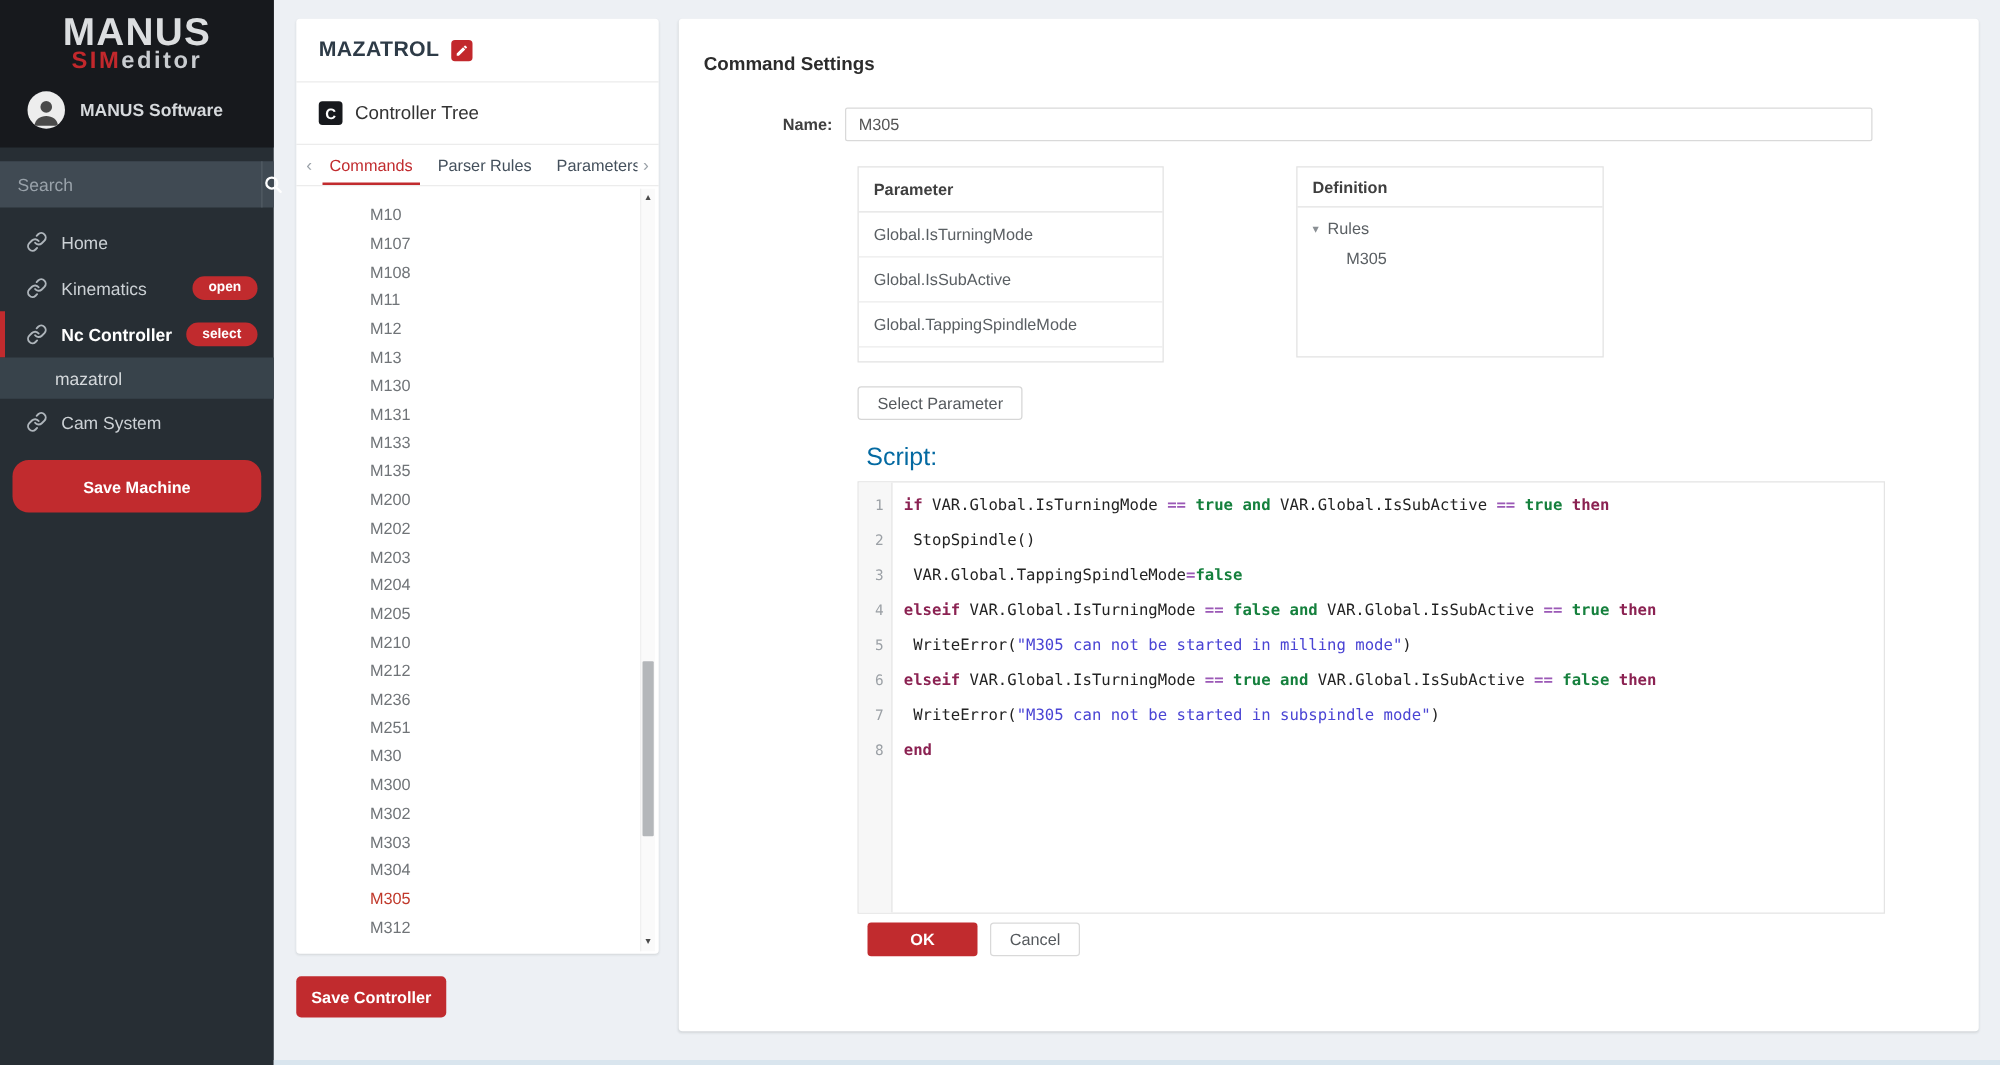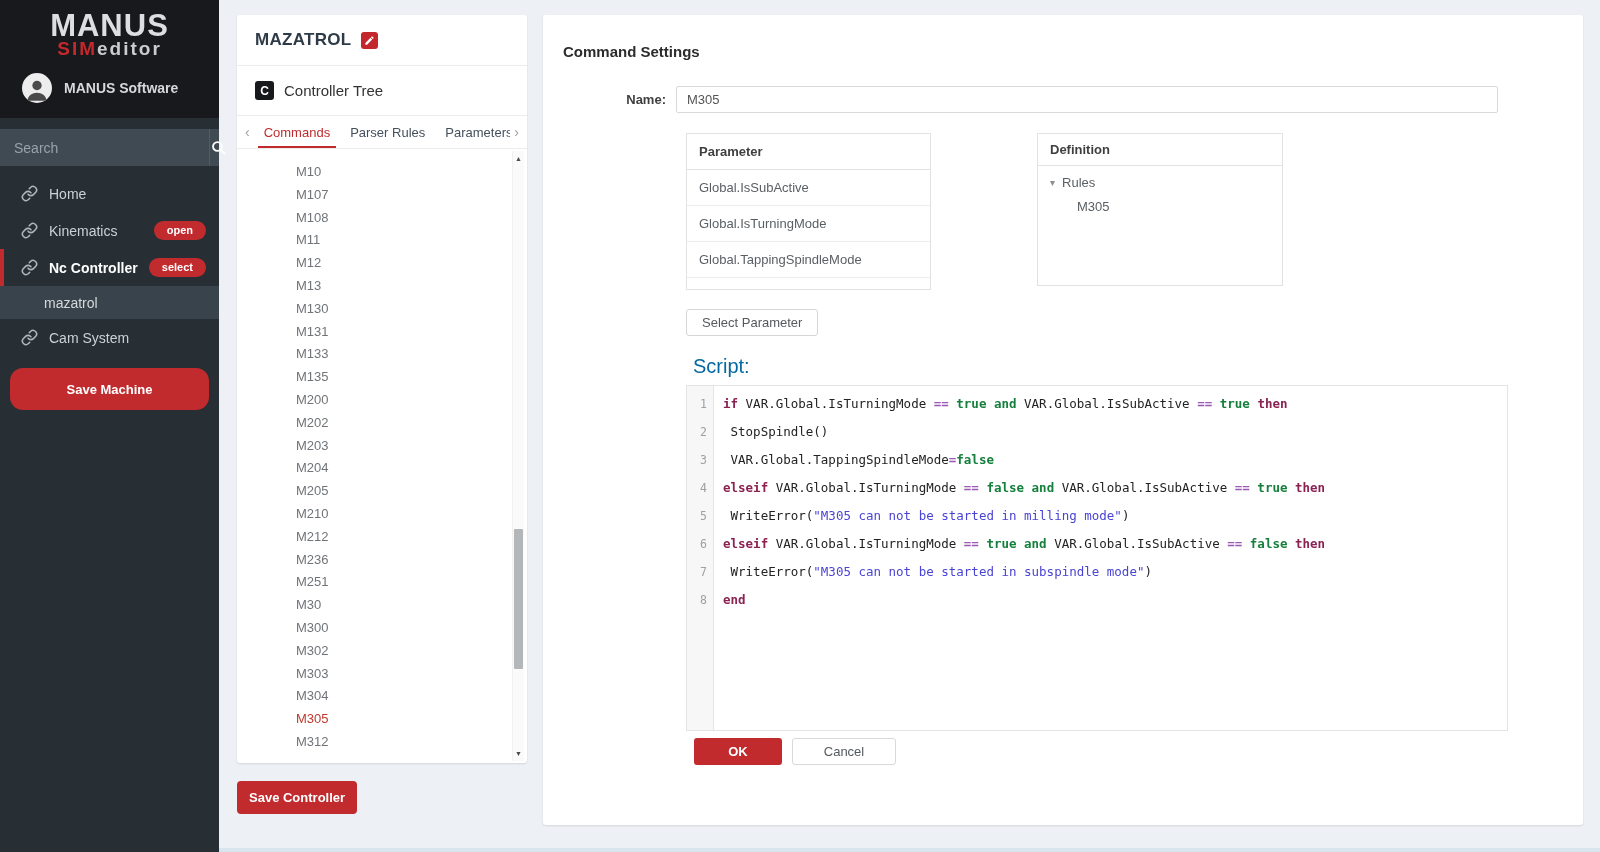--- a/index.html
+++ b/index.html
@@ -226,8 +226,8 @@
       <div class="param-table">
         <div class="pt-header">Parameter</div>
         <div id="paramrows">
+            <div class="pt-row">Global.IsTurningMode</div>
             <div class="pt-row">Global.IsSubActive</div>
-            <div class="pt-row">Global.IsTurningMode</div>
             <div class="pt-row">Global.TappingSpindleMode</div>
           </div>
         <div class="pt-empty"></div>

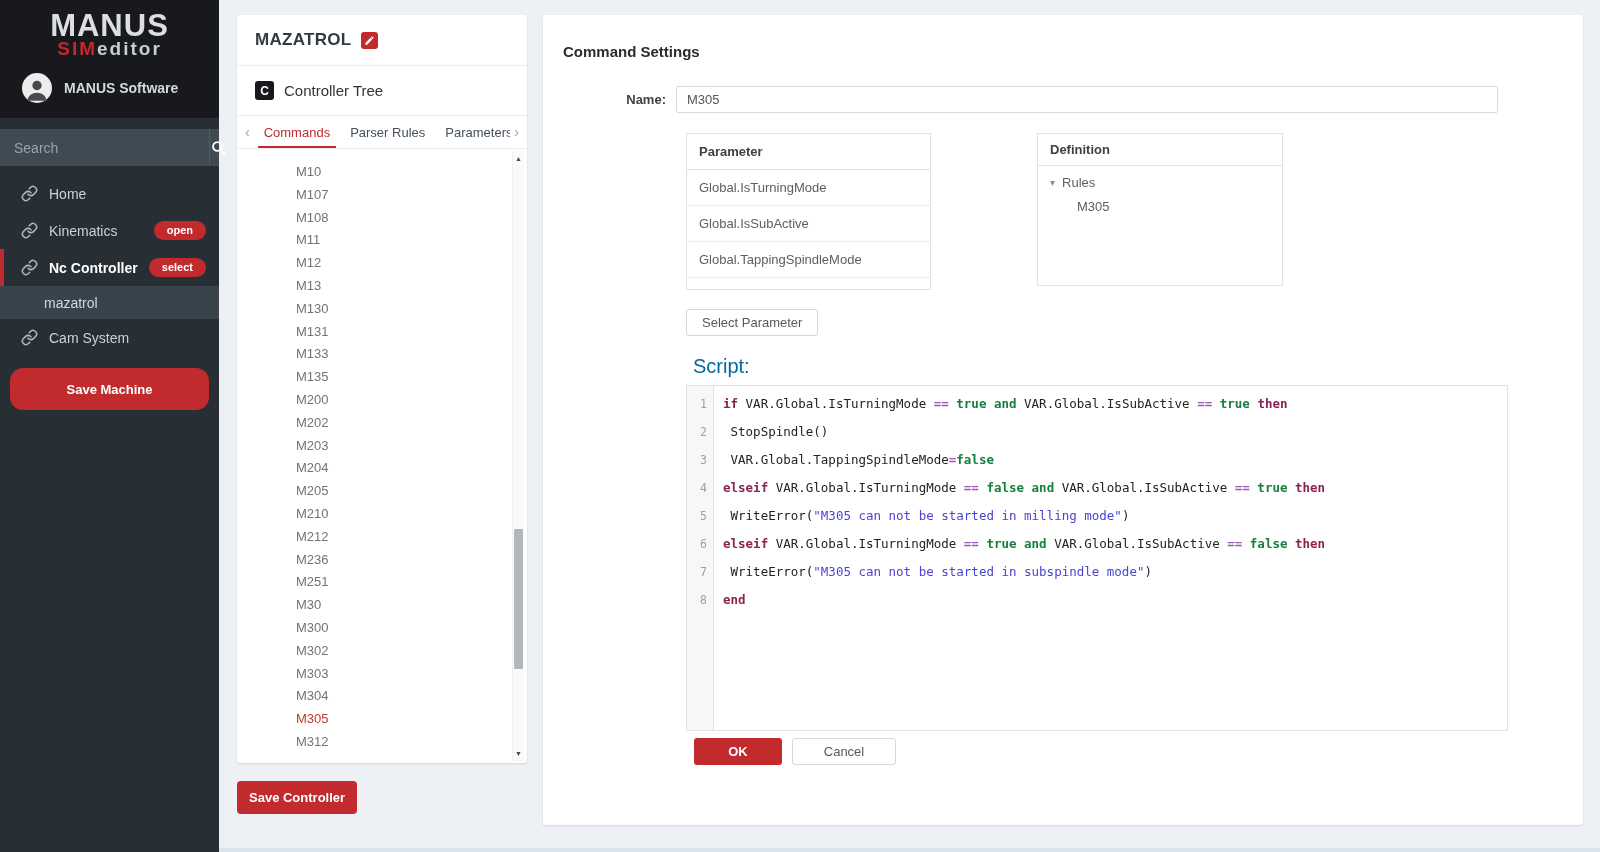--- a/index.html
+++ b/index.html
@@ -85,7 +85,7 @@
   .tk-p { color: #232323; }
   .actions { margin: 7px 0 0 151px; display: flex; gap: 10px; }
   .btn-ok { width: 88px; height: 27px; background: #c12b2e; color: #fff; border: none; border-radius: 3px; font-size: 13px; font-weight: 700; cursor: pointer; font-family: inherit; }
-  .btn-cancel { width: 104px; height: 27px; background: #fff; color: #55595d; border: 1px solid #d9d9d9; border-radius: 3px; font-size: 13px; cursor: pointer; font-family: inherit; }
+  .btn-cancel { width: 72px; height: 27px; background: #fff; color: #55595d; border: 1px solid #d9d9d9; border-radius: 3px; font-size: 13px; cursor: pointer; font-family: inherit; }
   .bottom-strip { position: absolute; left: 219px; right: 0; bottom: 0; height: 4px; background: #d9e5ee; }
 </style>
 </head>

